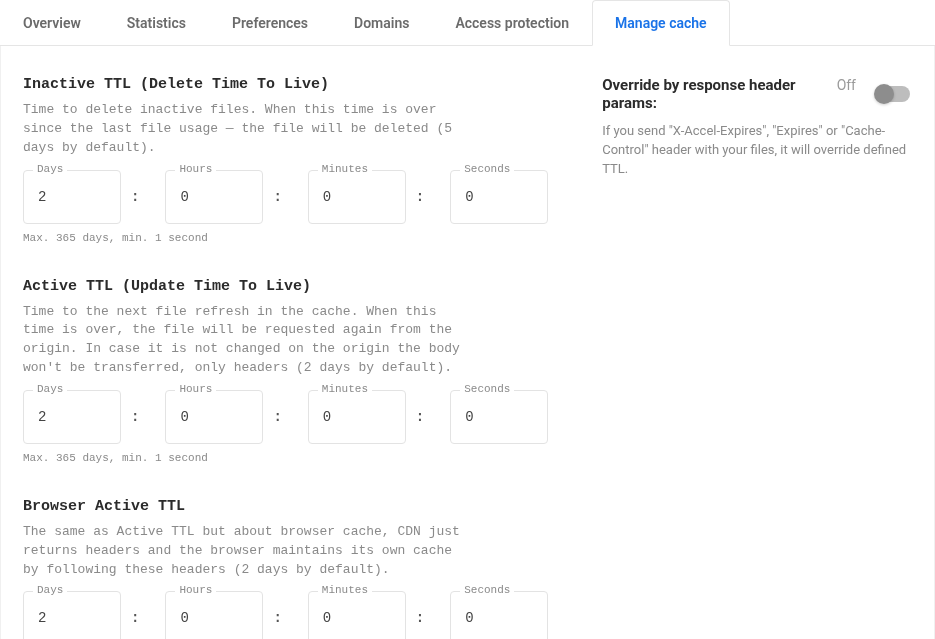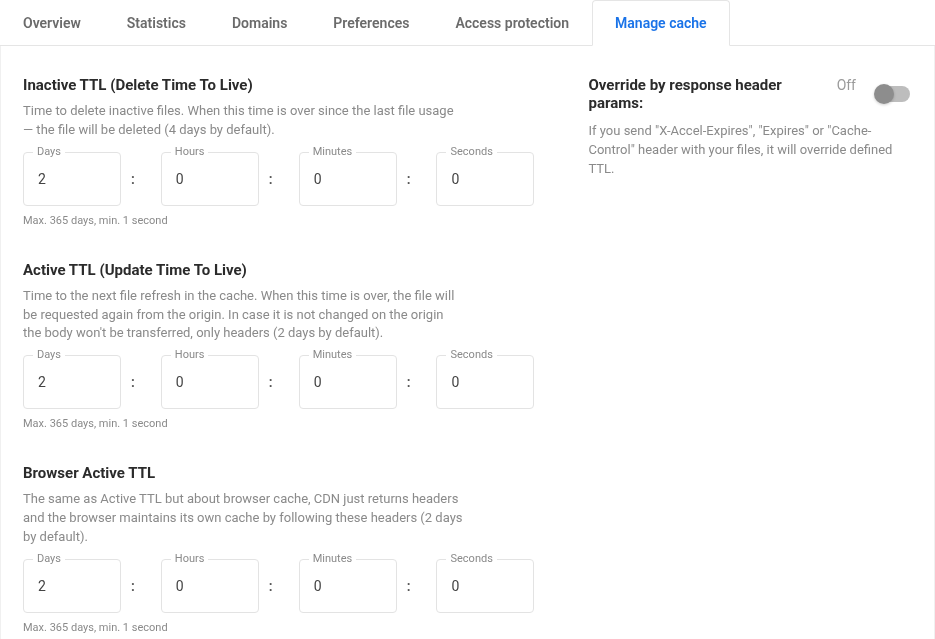--- a/index.html
+++ b/index.html
@@ -162,8 +162,8 @@
 <div class="tabs">
   <div class="tab">Overview</div>
   <div class="tab">Statistics</div>
+  <div class="tab">Preferences</div>
   <div class="tab">Domains</div>
-  <div class="tab">Preferences</div>
   <div class="tab">Access protection</div>
   <div class="tab active">Manage cache</div>
 </div>

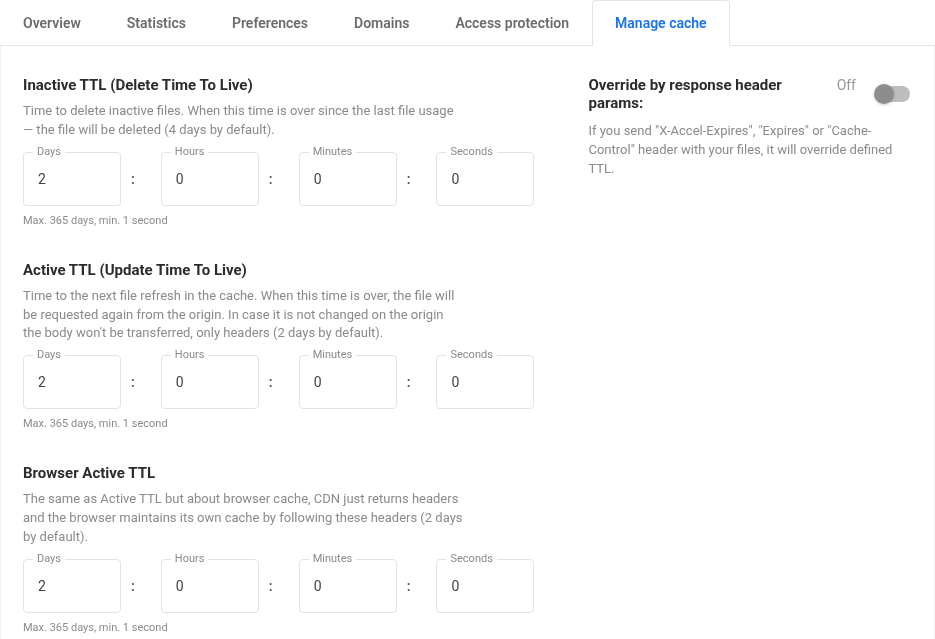--- a/index.html
+++ b/index.html
@@ -52,6 +52,7 @@
     }
     .section {
       margin-bottom: 34px;
+      font-family: Liberation Mono, monospace;
     }
     .section-title {
       font-size: 15px;

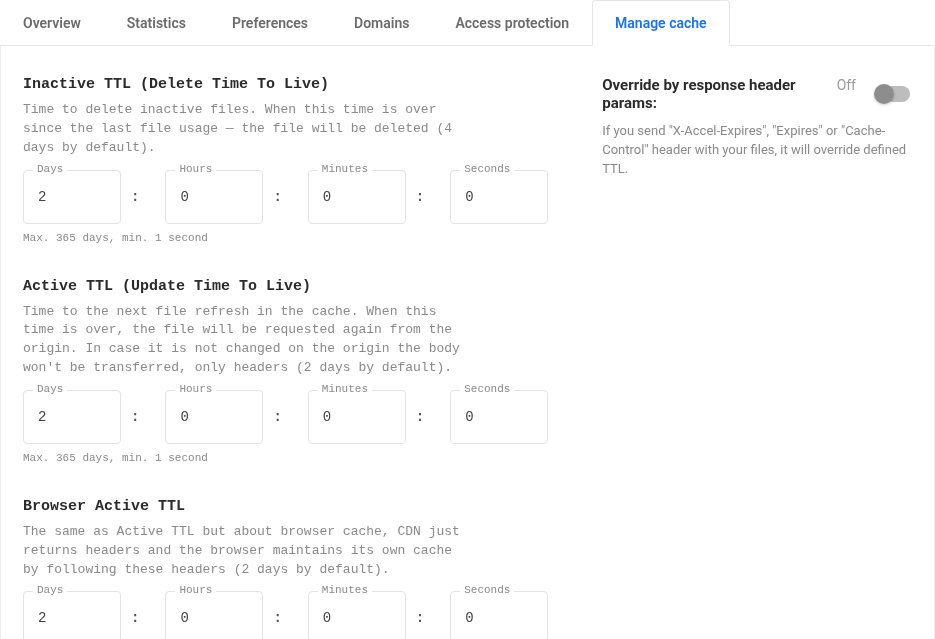--- a/index.html
+++ b/index.html
@@ -174,7 +174,7 @@
 
     <div class="section">
       <div class="section-title">Inactive TTL (Delete Time To Live)</div>
-      <div class="section-desc">Time to delete inactive files. When this time is over since the last file usage — the file will be deleted (4 days by default).</div>
+      <div class="section-desc">Time to delete inactive files. When this time is over since the last file usage — the file will be deleted (5 days by default).</div>
       <div class="time-row">
         <div class="time-group">
           <div class="field-wrap">

